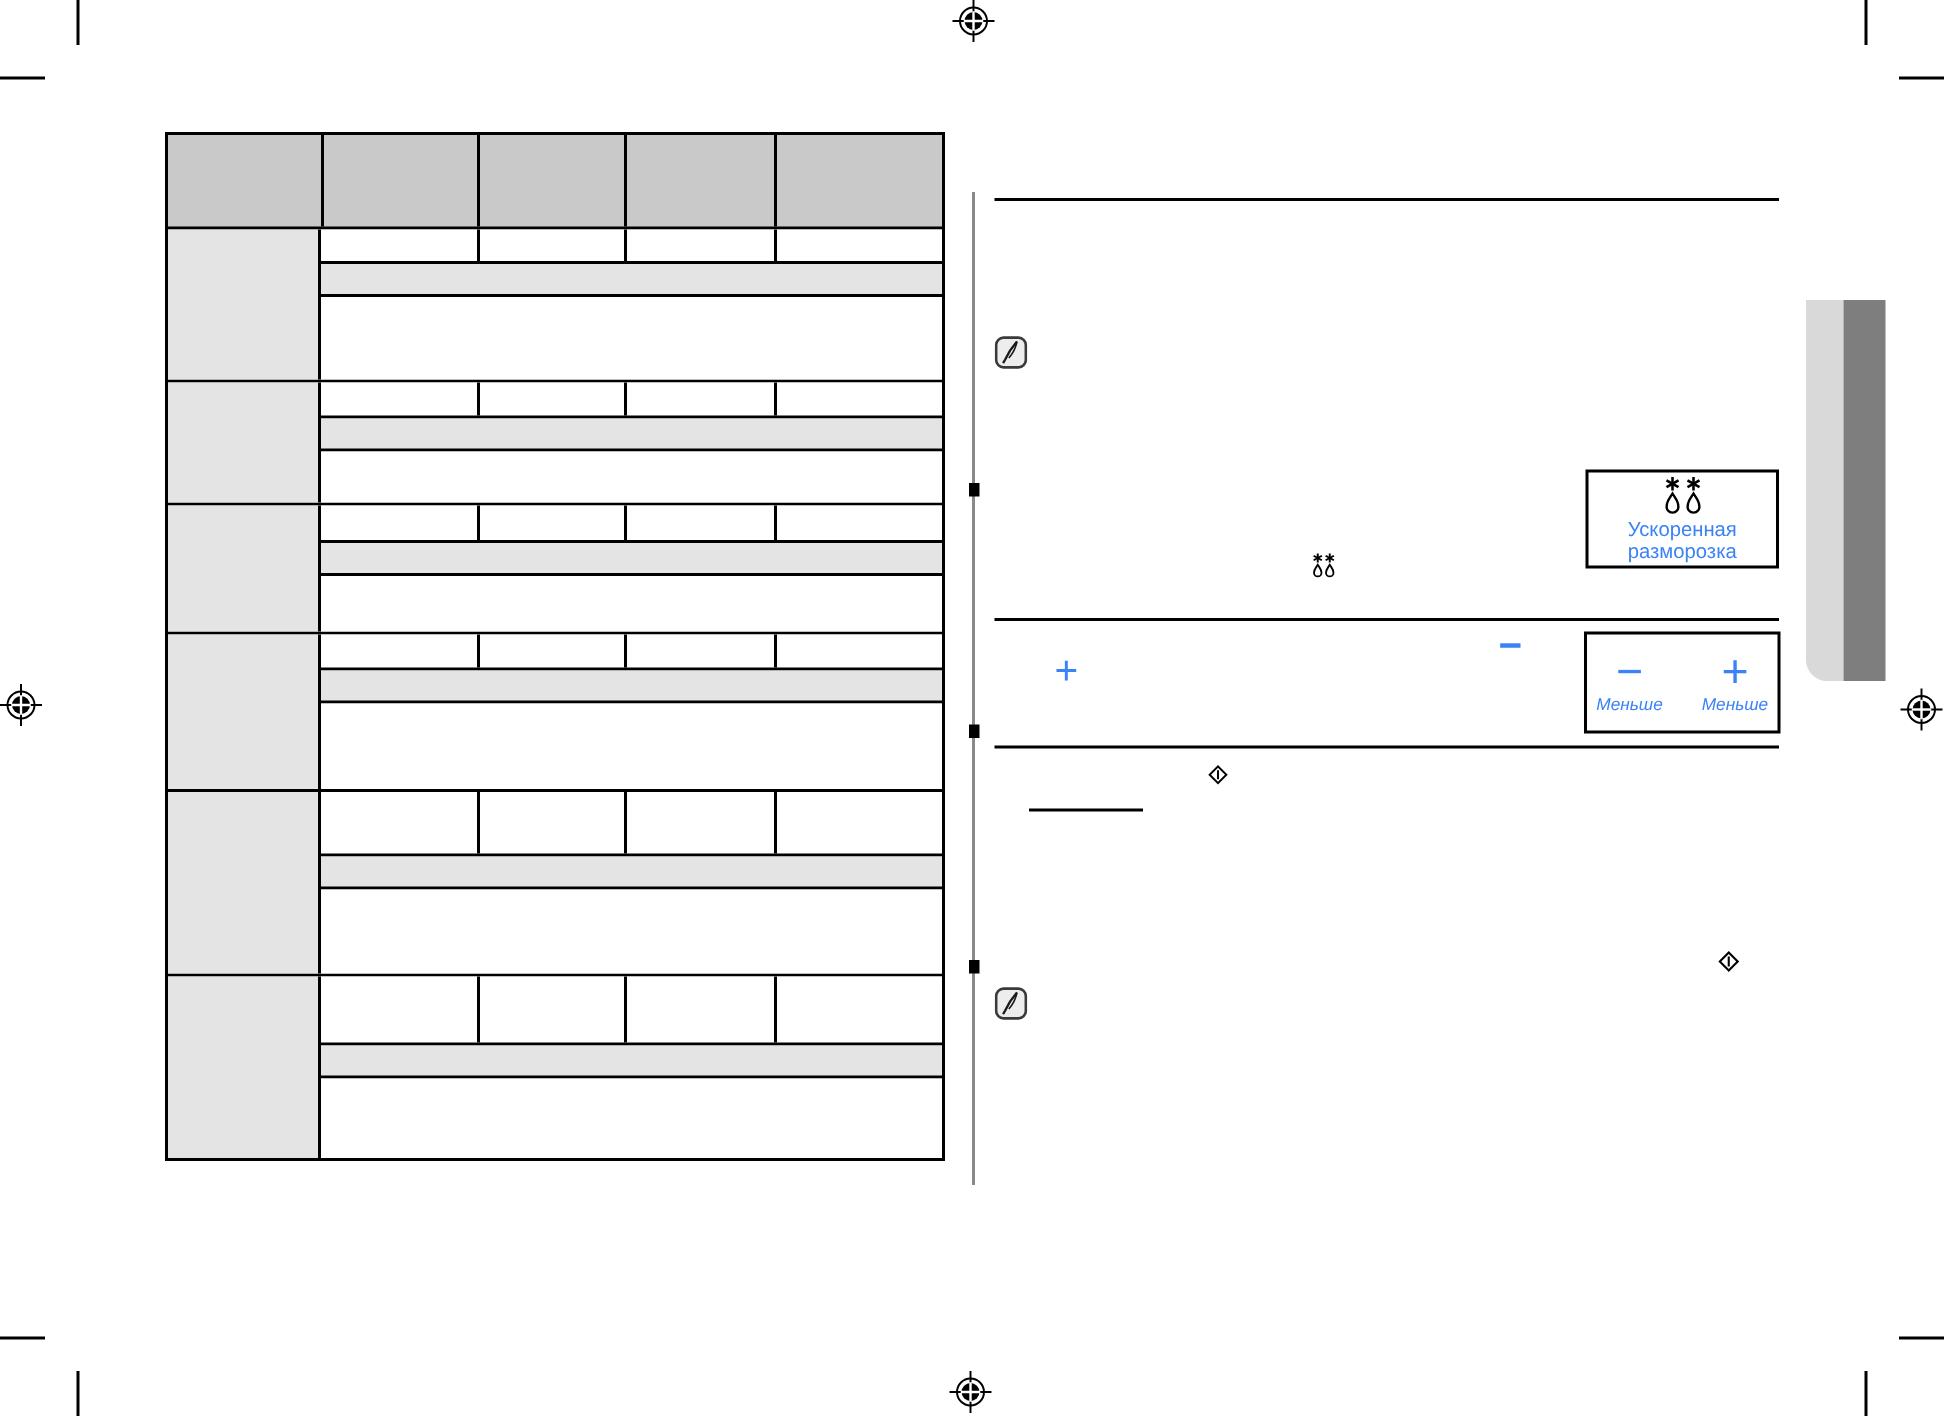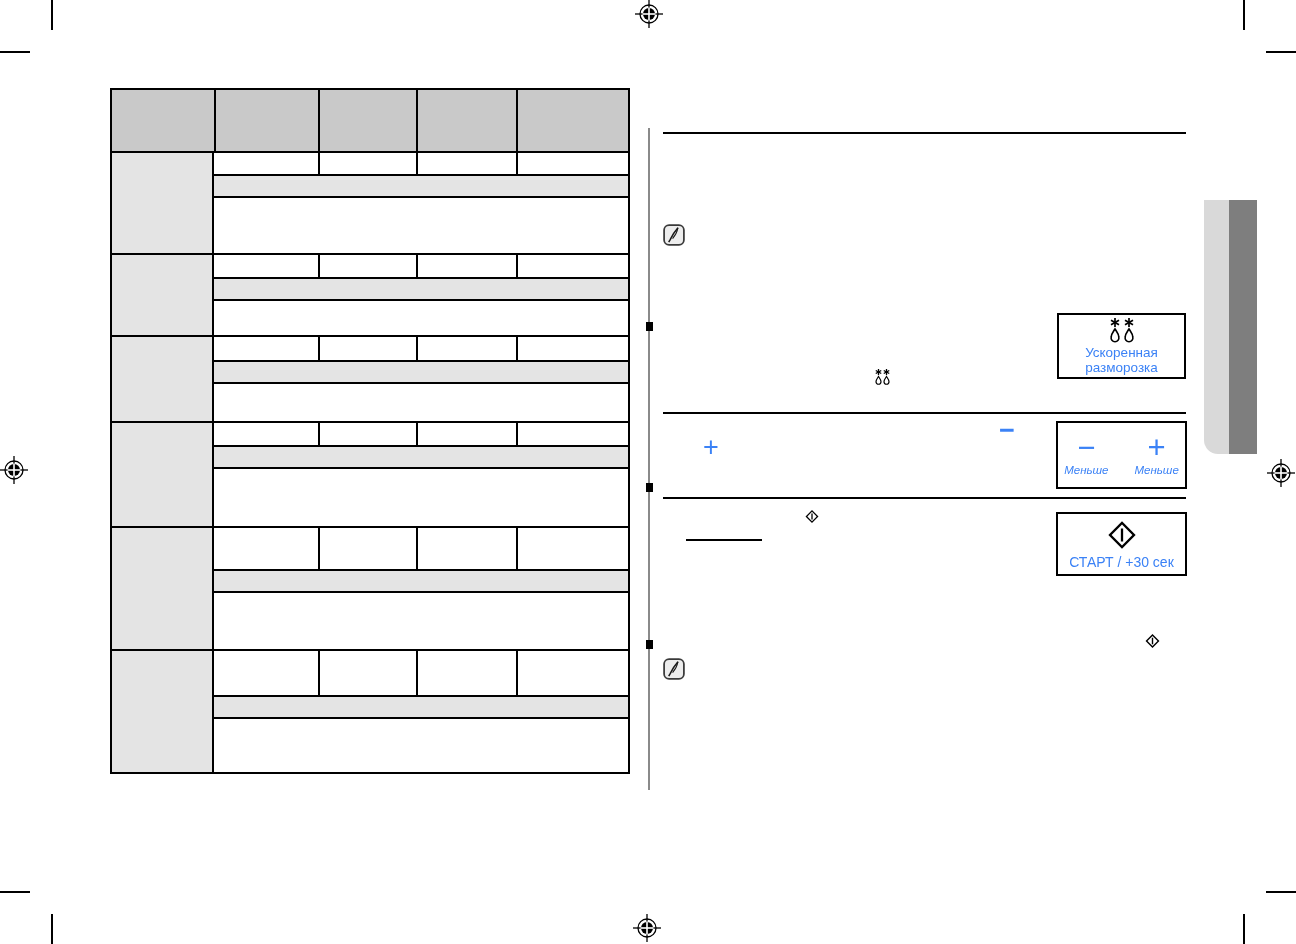--- a/index.html
+++ b/index.html
@@ -259,13 +259,6 @@
   </svg>
   <div class="blank-line" style="left:686px;top:539px;width:76px;"></div>
 
-  <div class="panel-btn" style="left:1056px;top:512px;width:131px;height:64px;">
-    <svg width="32" height="32" viewBox="0 0 32 32">
-      <rect x="7.5" y="7.5" width="17" height="17" transform="rotate(45 16 16)" fill="none" stroke="#000" stroke-width="2.3"></rect>
-      <line x1="16" y1="9.5" x2="16" y2="22.5" stroke="#000" stroke-width="2.3"></line>
-    </svg>
-    <div class="start-label">СТАРТ / +30 сек</div>
-  </div>
 
   <svg class="abs" style="left:1145px;top:633px;" width="15" height="16" viewBox="0 0 32 32">
     <rect x="7" y="7" width="18" height="18" transform="rotate(45 16 16)" fill="none" stroke="#000" stroke-width="3"></rect>

